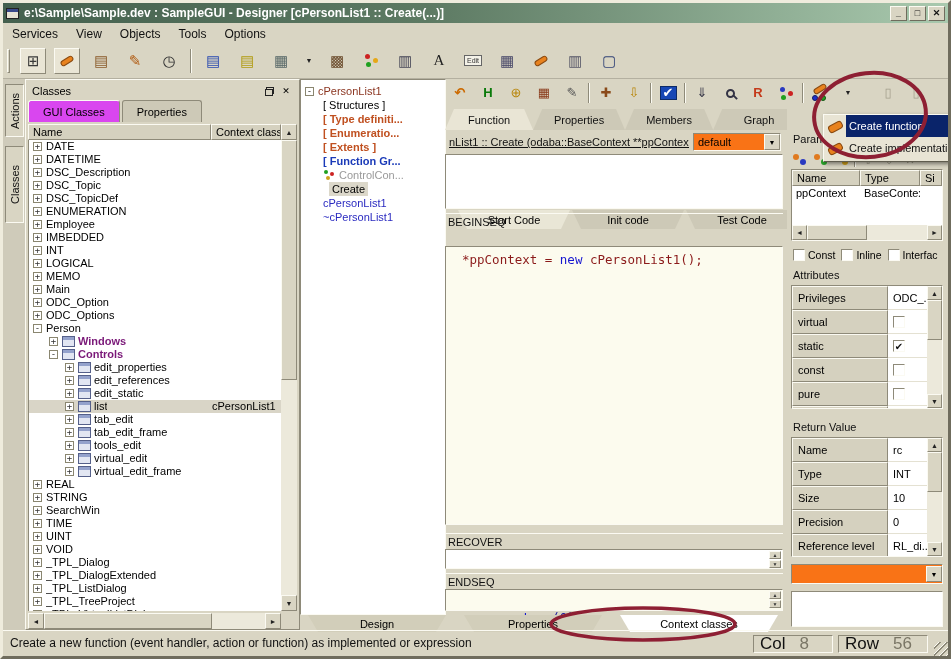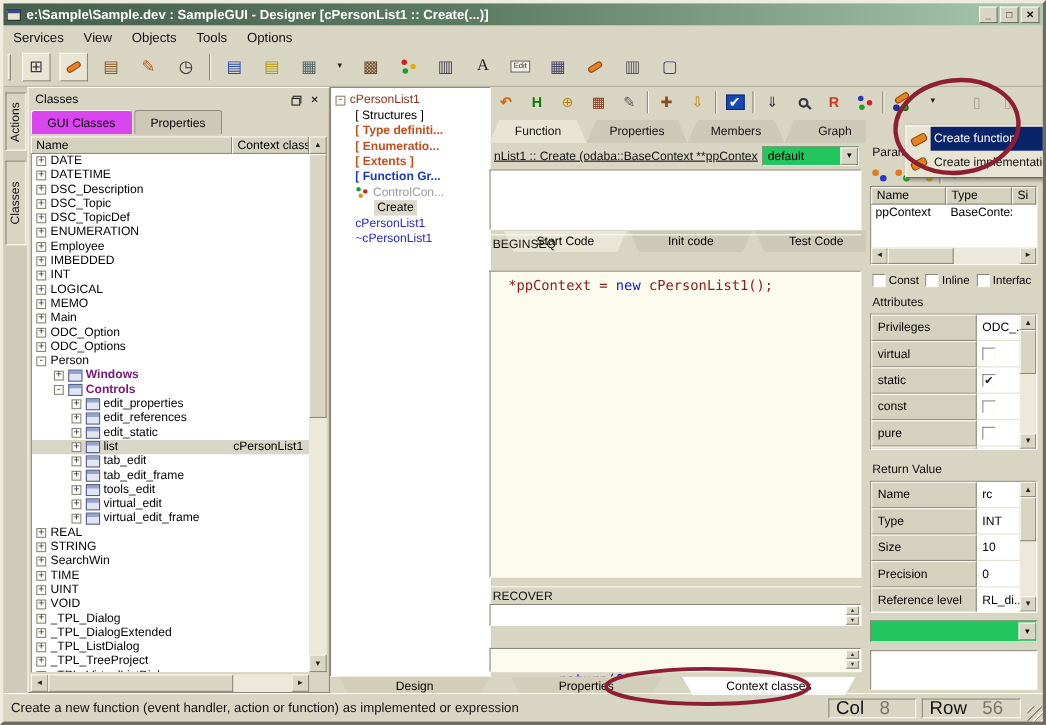--- a/index.html
+++ b/index.html
@@ -108,7 +108,7 @@
   .ftab.active{background:#e9e5d5;font-weight:normal;}
   #fn-decl{position:absolute;left:0;top:24px;width:344px;height:22px;display:flex;align-items:center;}
   #decl-link{margin-left:6px;width:240px;font-size:11px;text-decoration:underline;white-space:nowrap;overflow:hidden;color:#111;}
-  .combo{background:#22c55e;border:1px solid;border-color:#8e8a79 #fbfaf2 #fbfaf2 #8e8a79;height:18px;display:flex;align-items:center;font-size:11px;}
+  .combo{background:#f97316;border:1px solid;border-color:#8e8a79 #fbfaf2 #fbfaf2 #8e8a79;height:18px;display:flex;align-items:center;font-size:11px;}
   .combo .cval{flex:1;padding-left:4px;overflow:hidden;white-space:nowrap;}
   .combo .cbtn{width:16px;height:16px;background:#d9d5c3;border:1px solid;border-color:#fbfaf2 #8e8a79 #8e8a79 #fbfaf2;
     font-size:7px;display:flex;align-items:center;justify-content:center;}

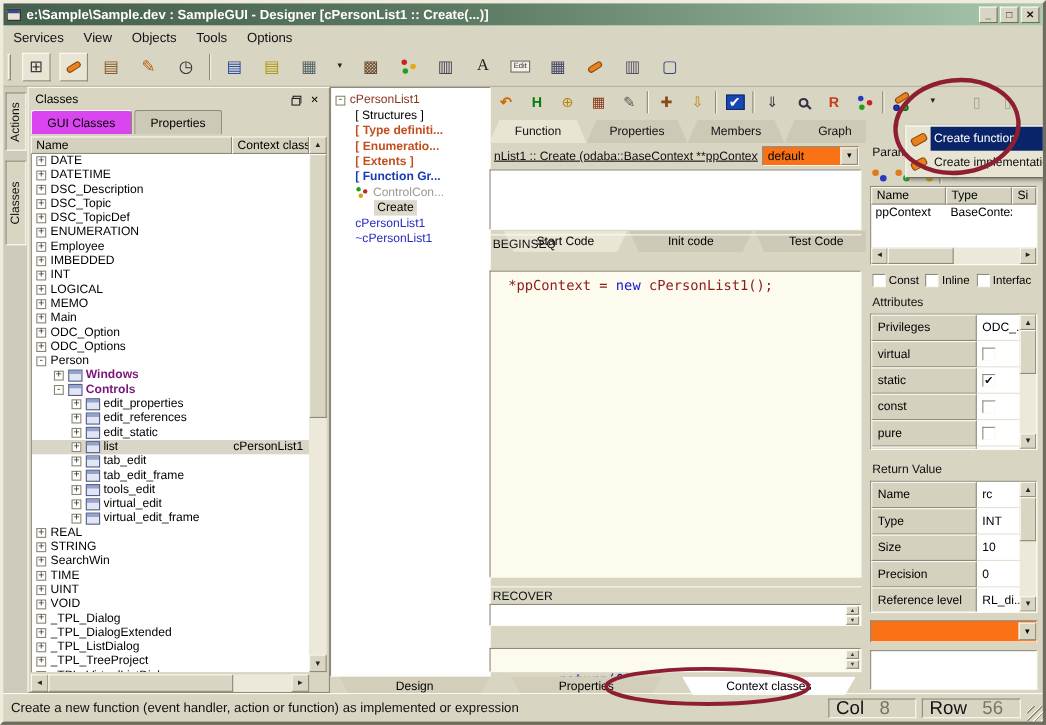--- a/index.html
+++ b/index.html
@@ -498,7 +498,7 @@
         </span>
         <span class="lbl o-gray">ControlCon...</span>
       </div>
-      <div class="orow" style="padding-left: 39px;">
+      <div class="orow" style="padding-left: 28px;">
         <span class="lbl sel-span" style="padding: 0px 3px;">Create</span>
       </div>
       <div class="orow" style="padding-left: 22px;">

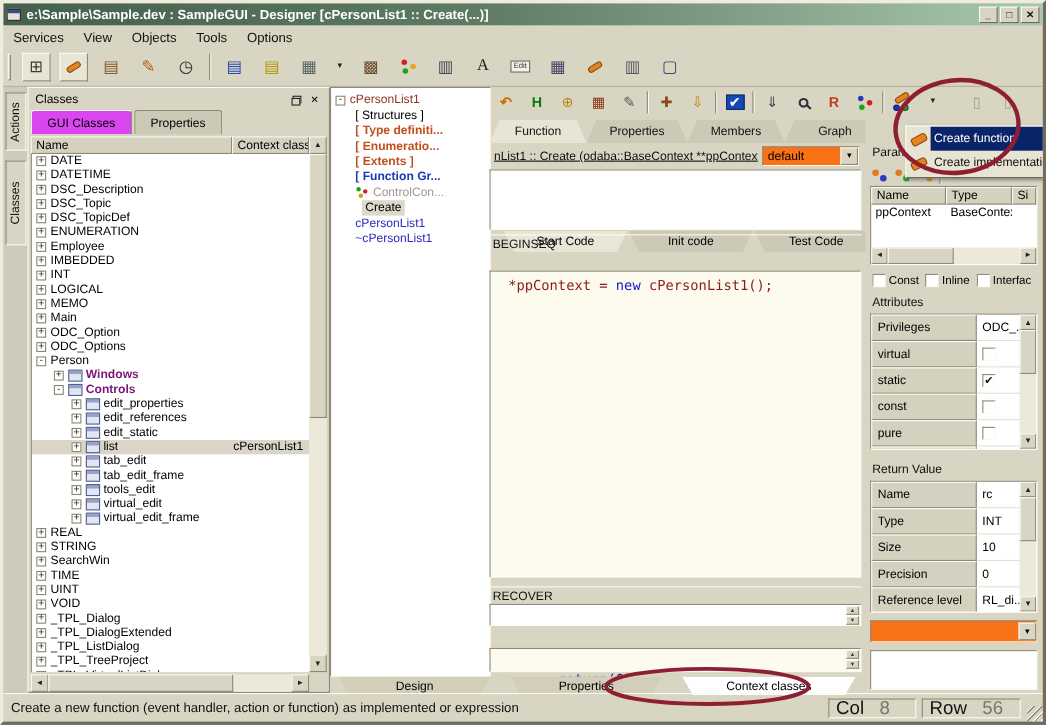--- a/index.html
+++ b/index.html
@@ -607,6 +607,7 @@
       </span>
     </div>
 
+    <div class="sec-hdr" style="top:466px;">ENDSEQ</div>
     <div class="sec-body" id="end-body" style="top:482px;height:22px;">
       <span id="end-code"><span class="tok-blue">return</span><span class="tok-navy">(0);</span></span>
       <span class="spinners">

